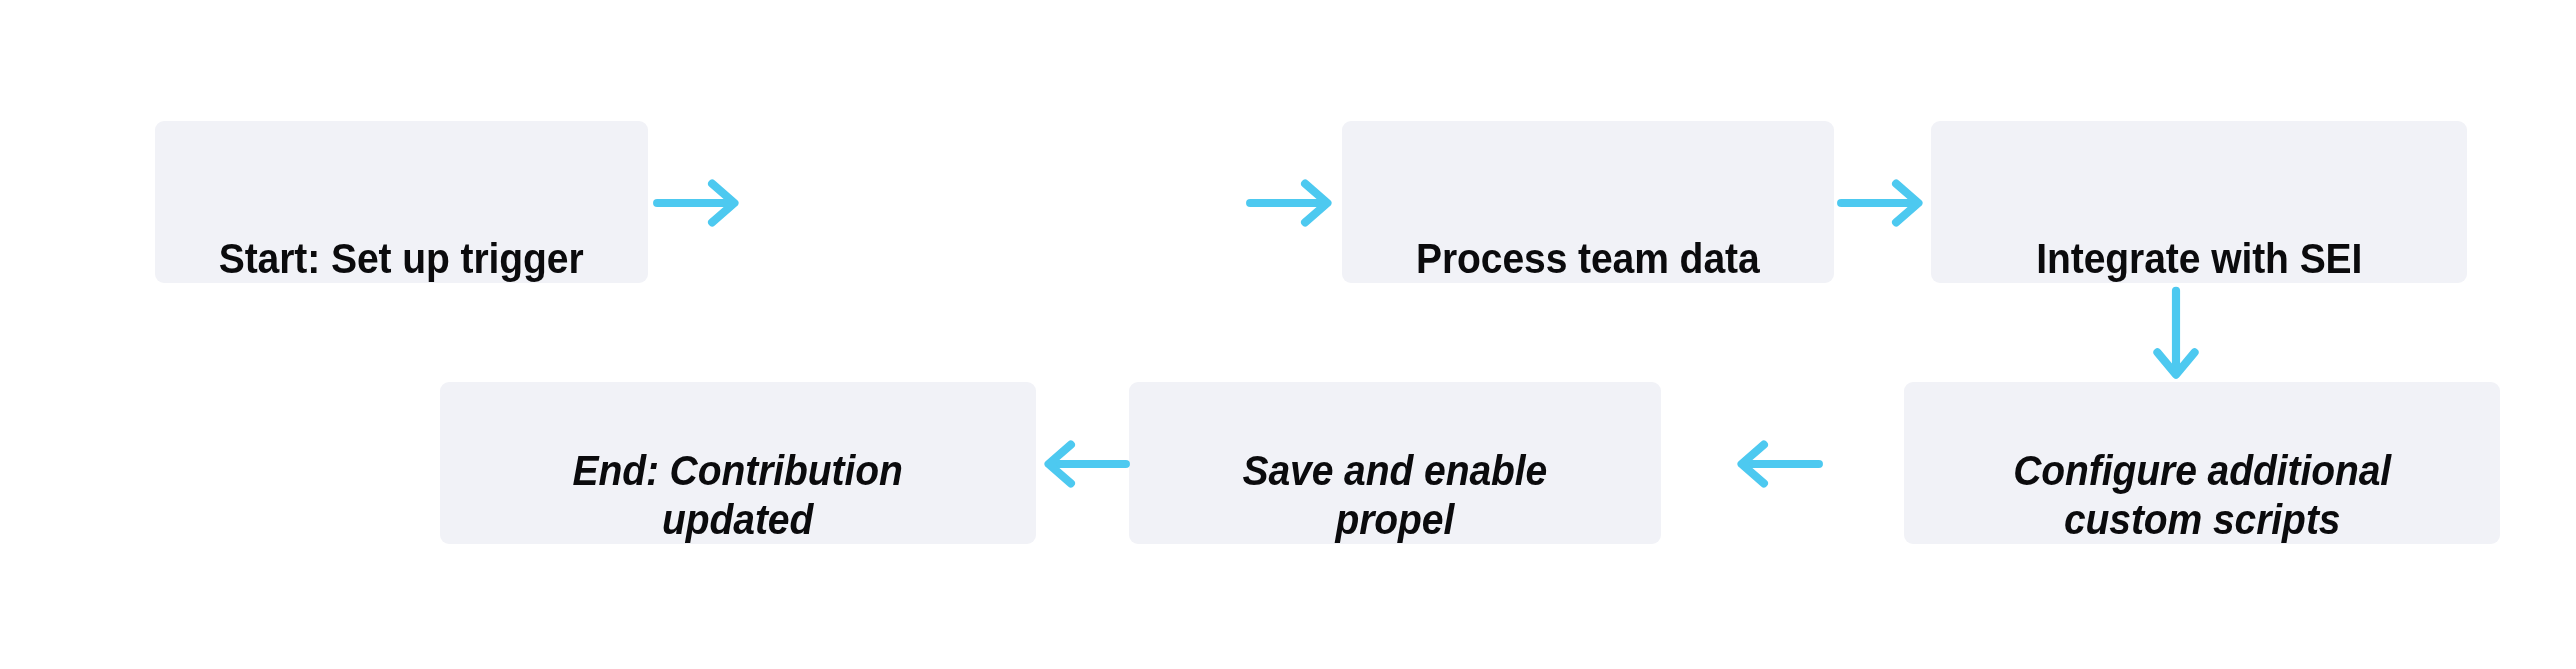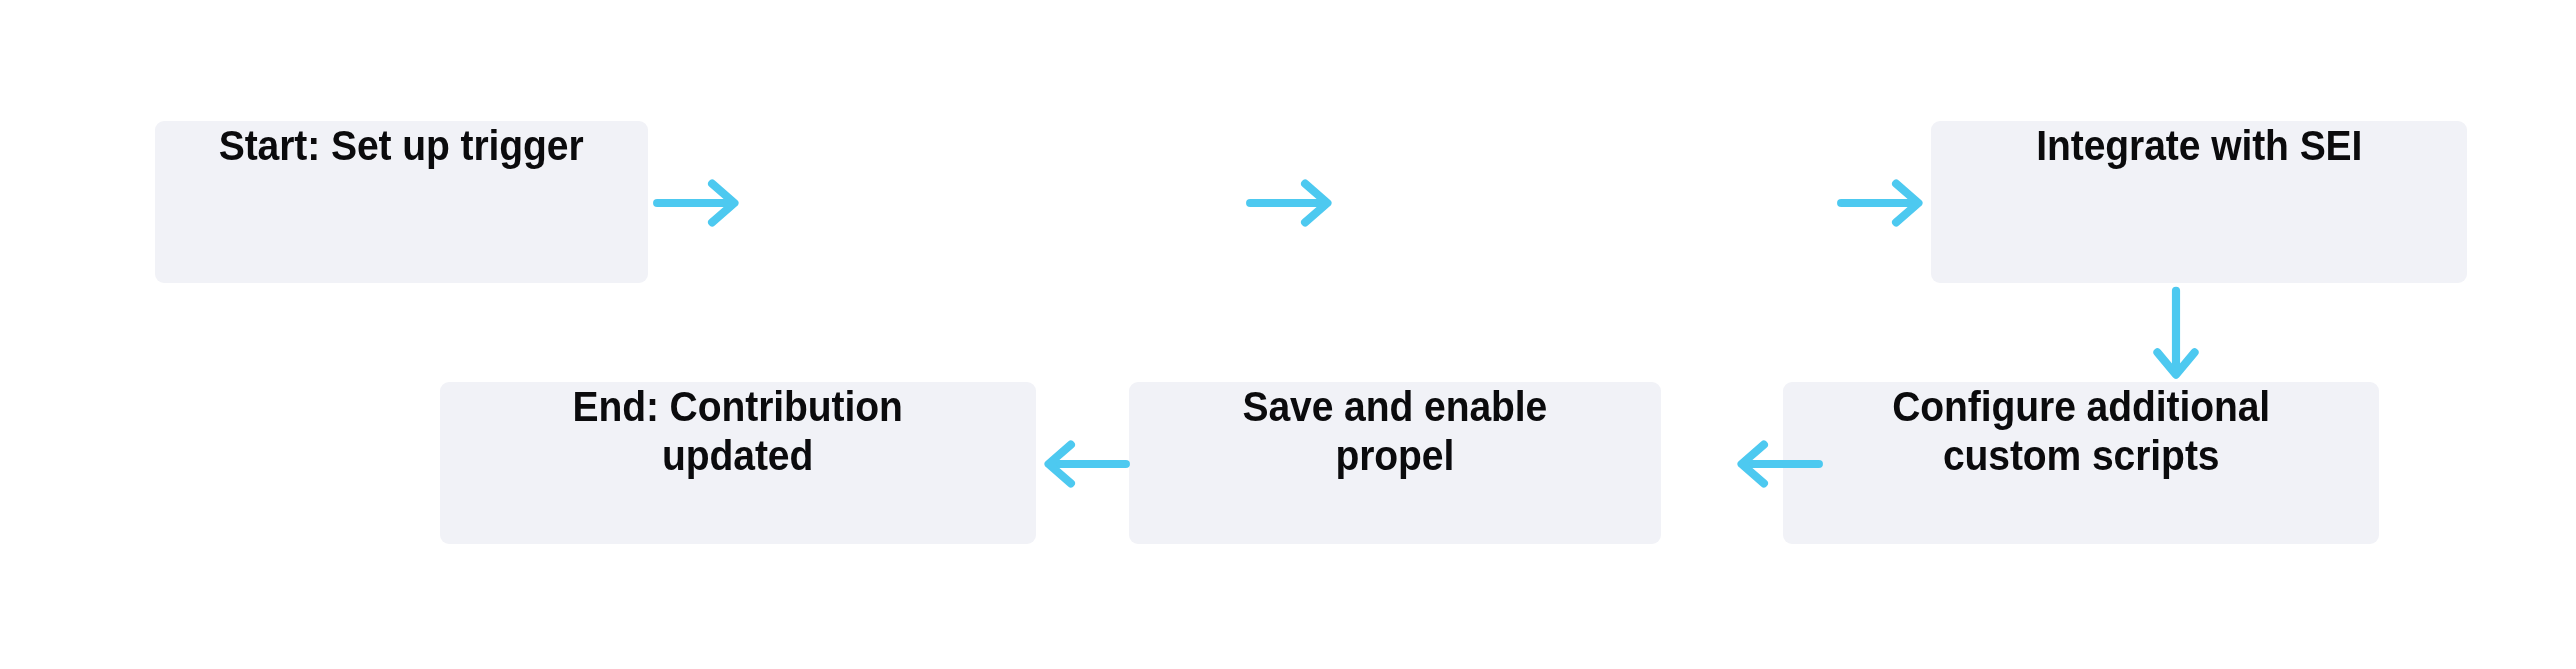--- a/index.html
+++ b/index.html
@@ -25,7 +25,7 @@
     background: #F1F2F7;
     border-radius: 9px;
     display: flex;
-    align-items: flex-start;
+    align-items: flex-end;
     justify-content: center;
     box-sizing: border-box;
     padding: 0 19.4px;

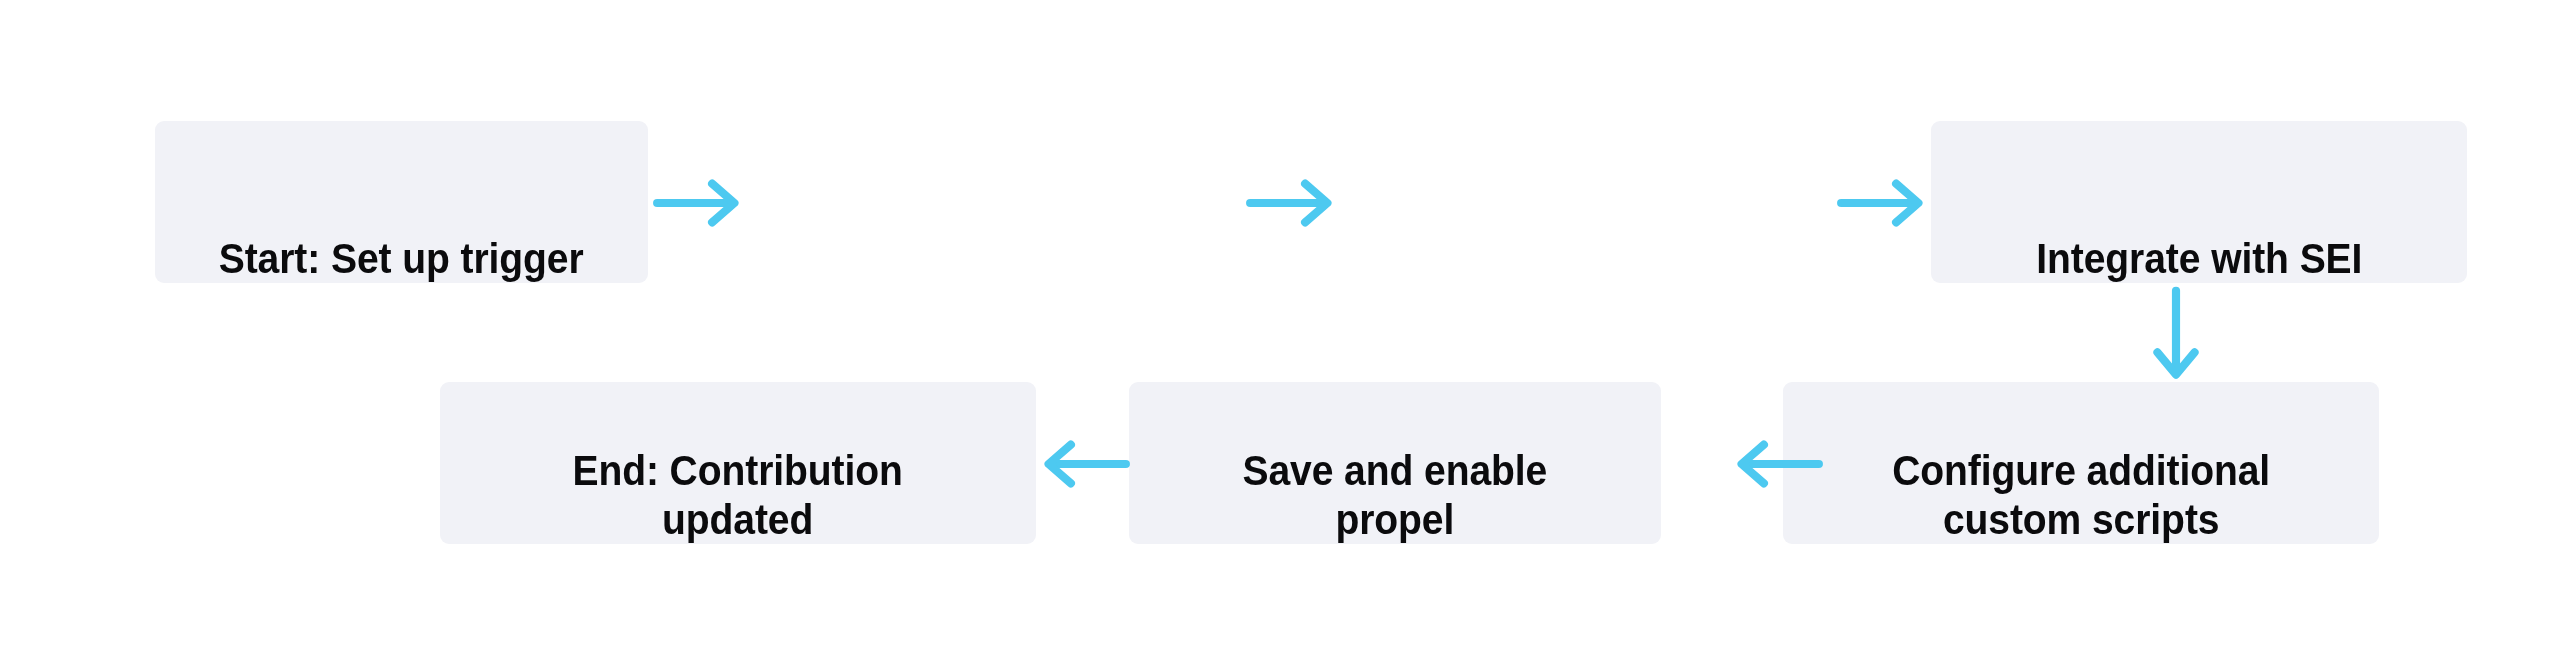--- a/index.html
+++ b/index.html
@@ -84,6 +84,9 @@
   </div>
 
 
+  <div class="node row-top n3">
+    <span class="node-label">Process team data</span>
+  </div>
 
   <div class="node row-top n4">
     <span class="node-label">Integrate with SEI</span>

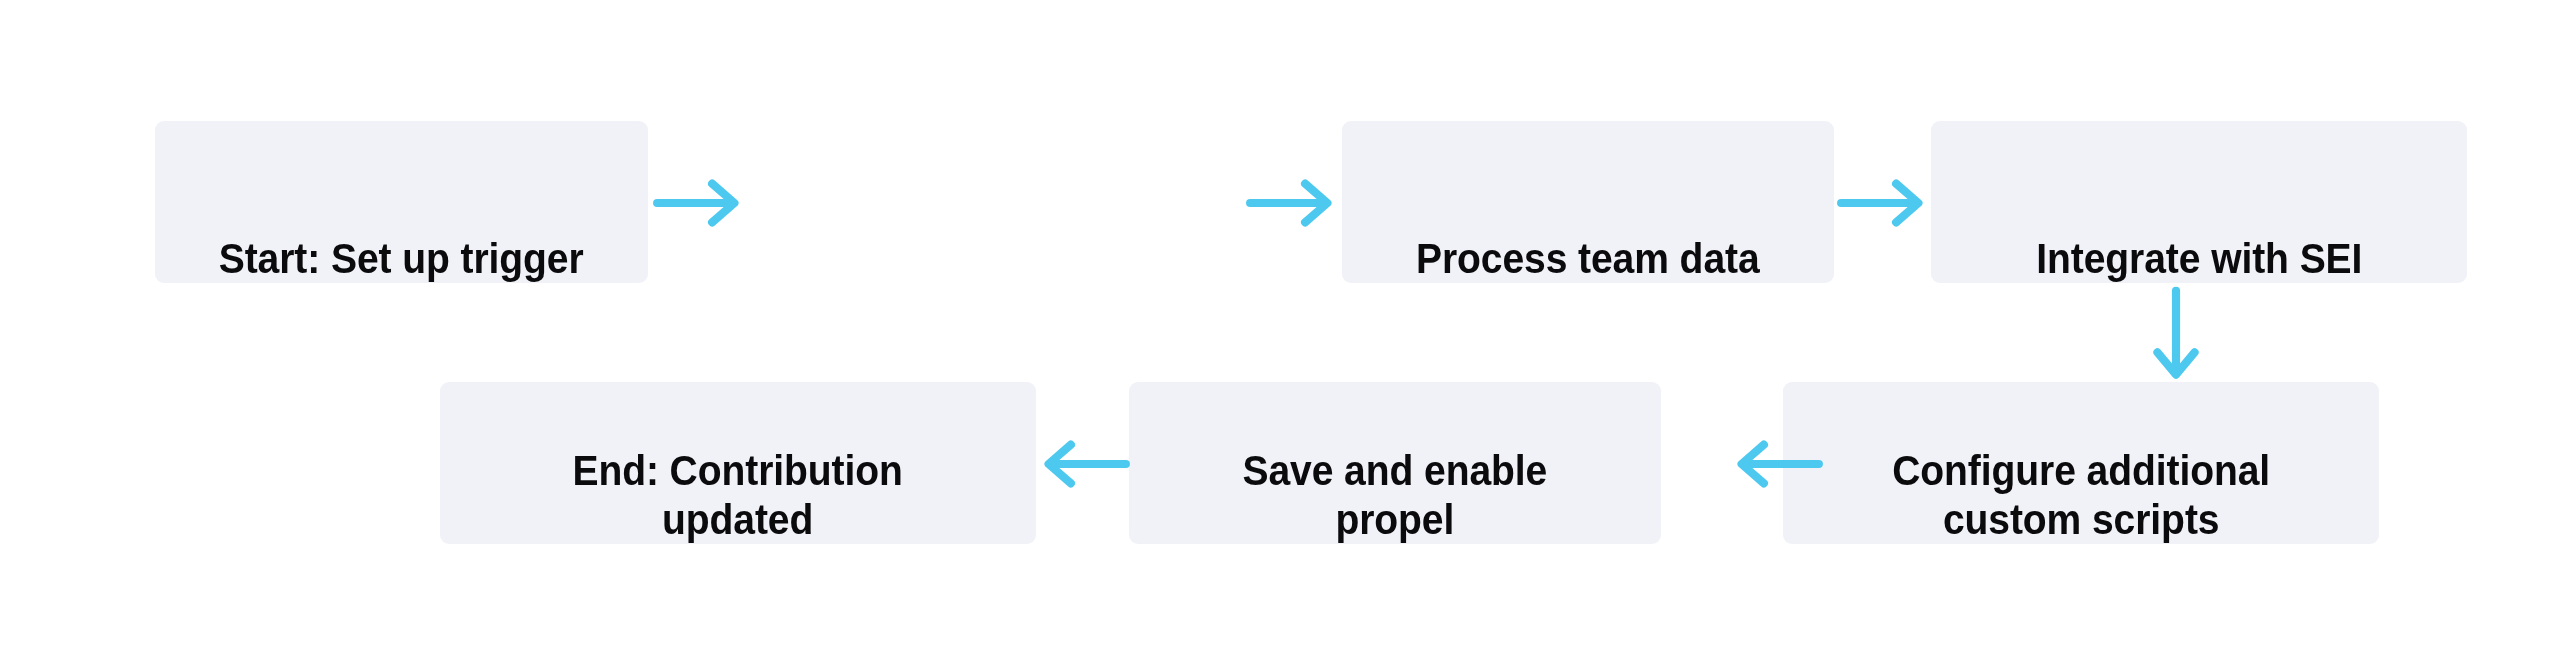--- a/index.html
+++ b/index.html
@@ -45,7 +45,7 @@
   
   .row-top  { top: 121px; height: 162px; }
   
-  .row-bot  { top: 382px; height: 162px; }
+  .row-bot  { top: 382px; height: 162px; font-style: italic; }
 
   .n1 { left: 155px;  width: 493px; }
   .n2 { left: 749px; width: 493px; }

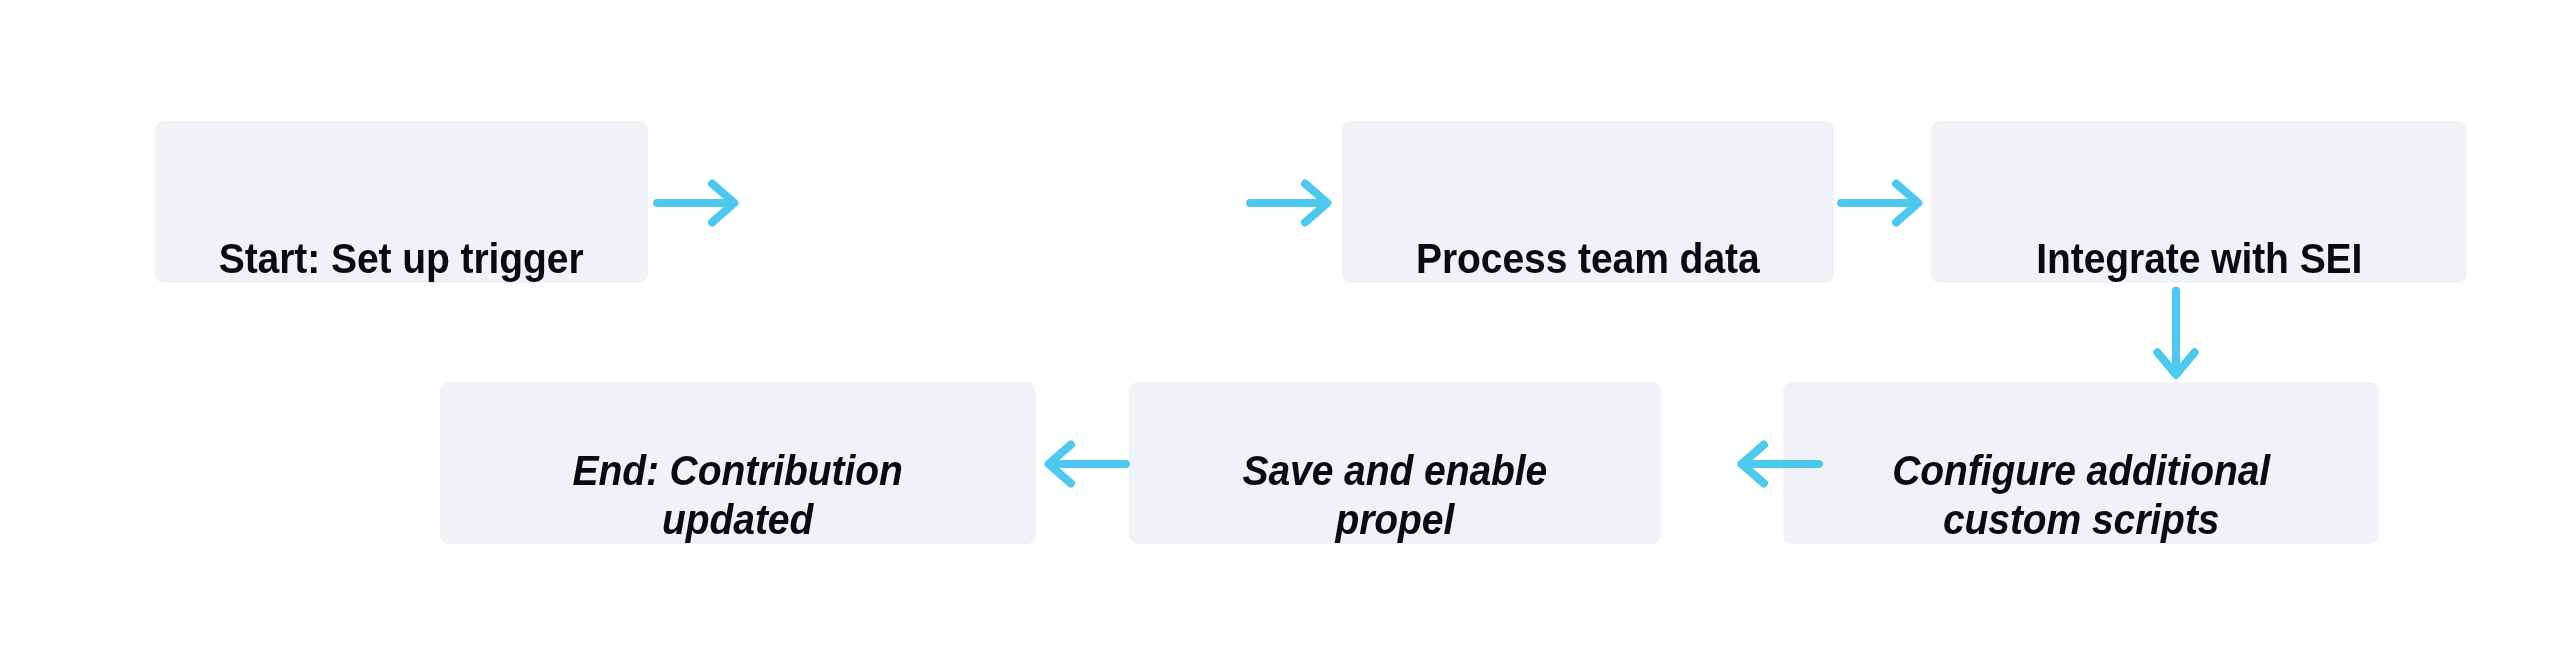--- a/index.html
+++ b/index.html
@@ -52,7 +52,7 @@
   .n3 { left: 1342px; width: 492px; }
   .n4 { left: 1931px; width: 536px; }
 
-  .n5 { left: 1783px; width: 596px; }
+  .n5 { left: 1904px; width: 596px; }
   .n6 { left: 1129px; width: 532px; }
   .n7 { left: 440px;  width: 596px; }
 

